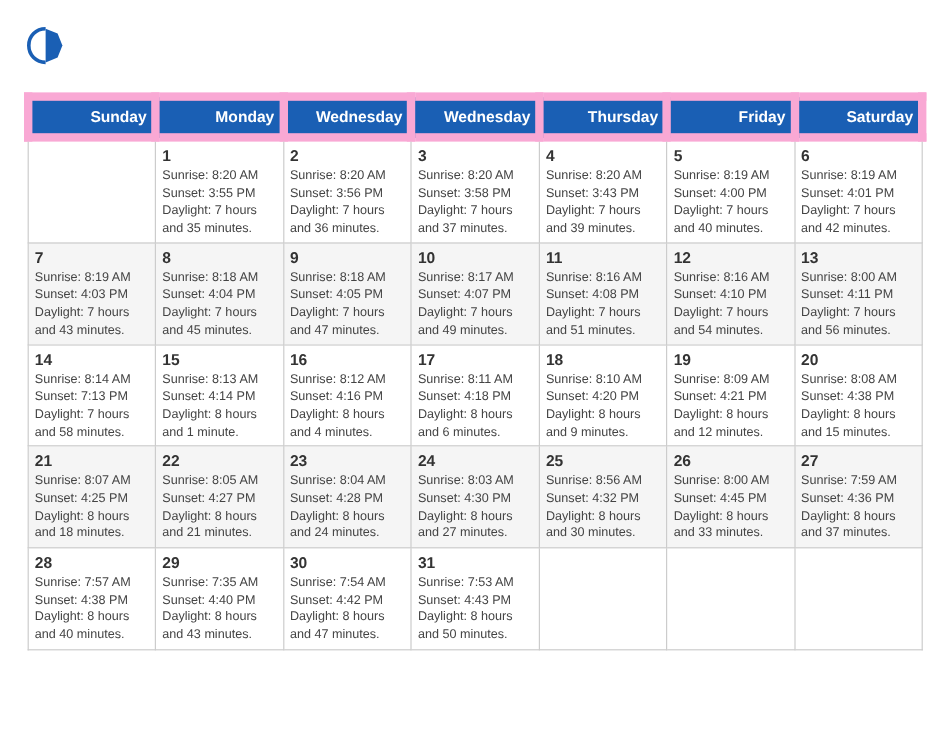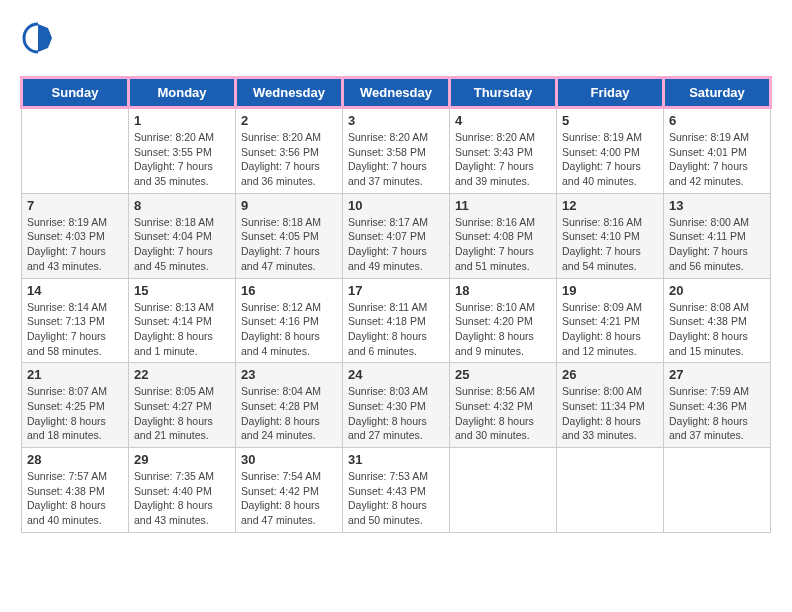--- a/index.html
+++ b/index.html
@@ -52,10 +52,10 @@
       background-color: #1a5fb4;
       color: #fff;
       padding: 6px 4px;
-      text-align: center;
+      text-align: right;
       font-size: 13px;
       font-weight: bold;
-      border: 3px solid #f9a8d4;
+      border: 7px solid #f9a8d4;
     }
     .calendar tbody td {
       vertical-align: top;

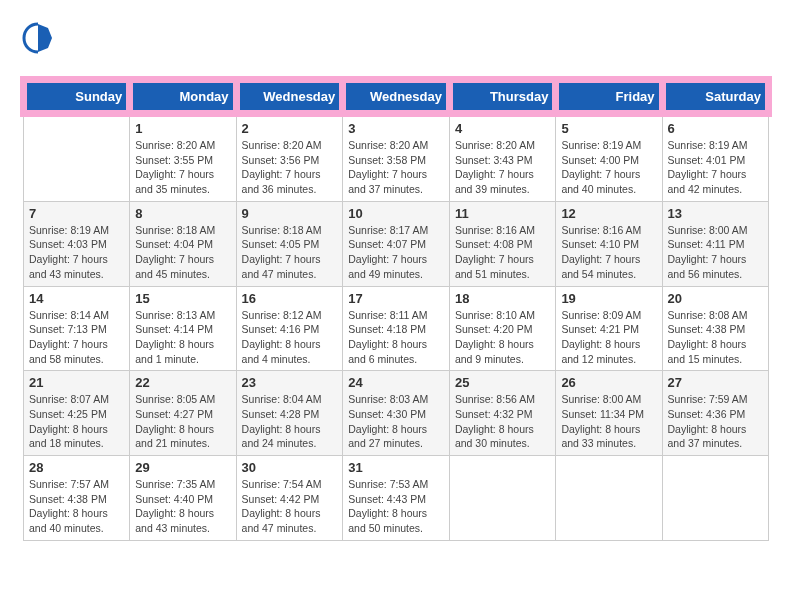--- a/index.html
+++ b/index.html
@@ -331,7 +331,7 @@
           <div class="day-number">26</div>
           <div class="day-info">
             <div>Sunrise: 8:00 AM</div>
-            <div>Sunset: 11:34 PM</div>
+            <div>Sunset: 4:45 PM</div>
             <div>Daylight: 8 hours<br>and 33 minutes.</div>
           </div>
         </td>

